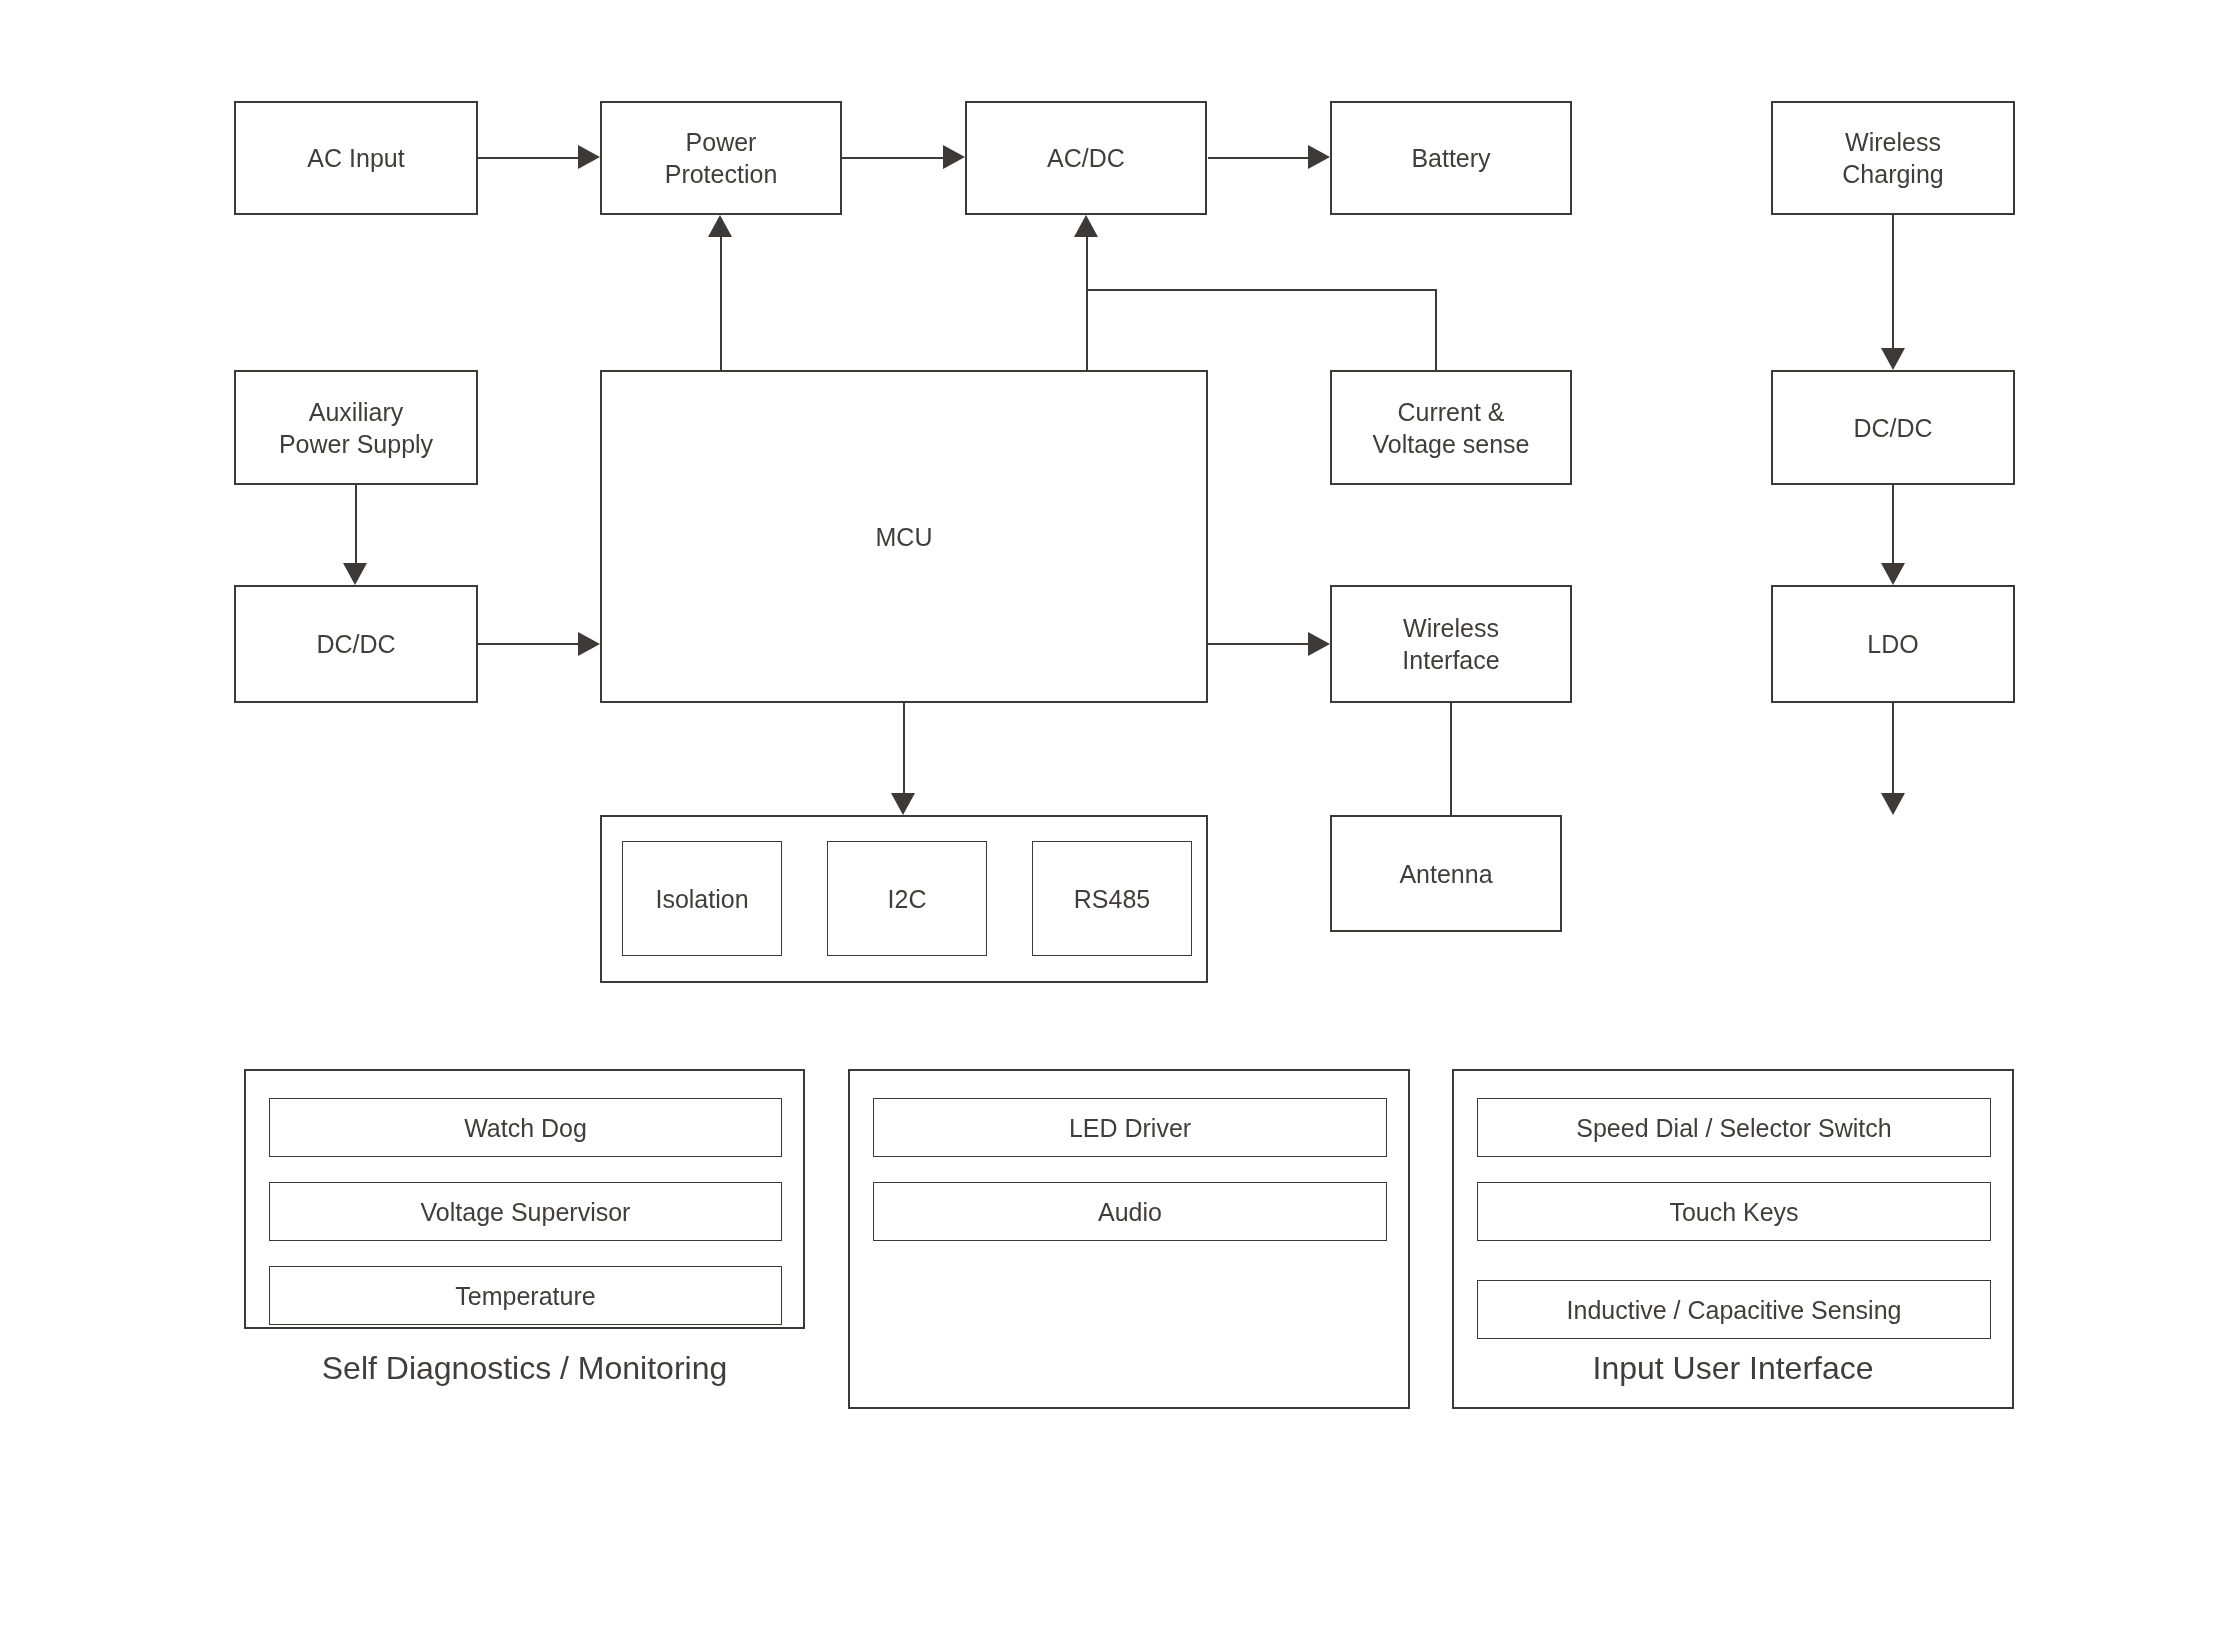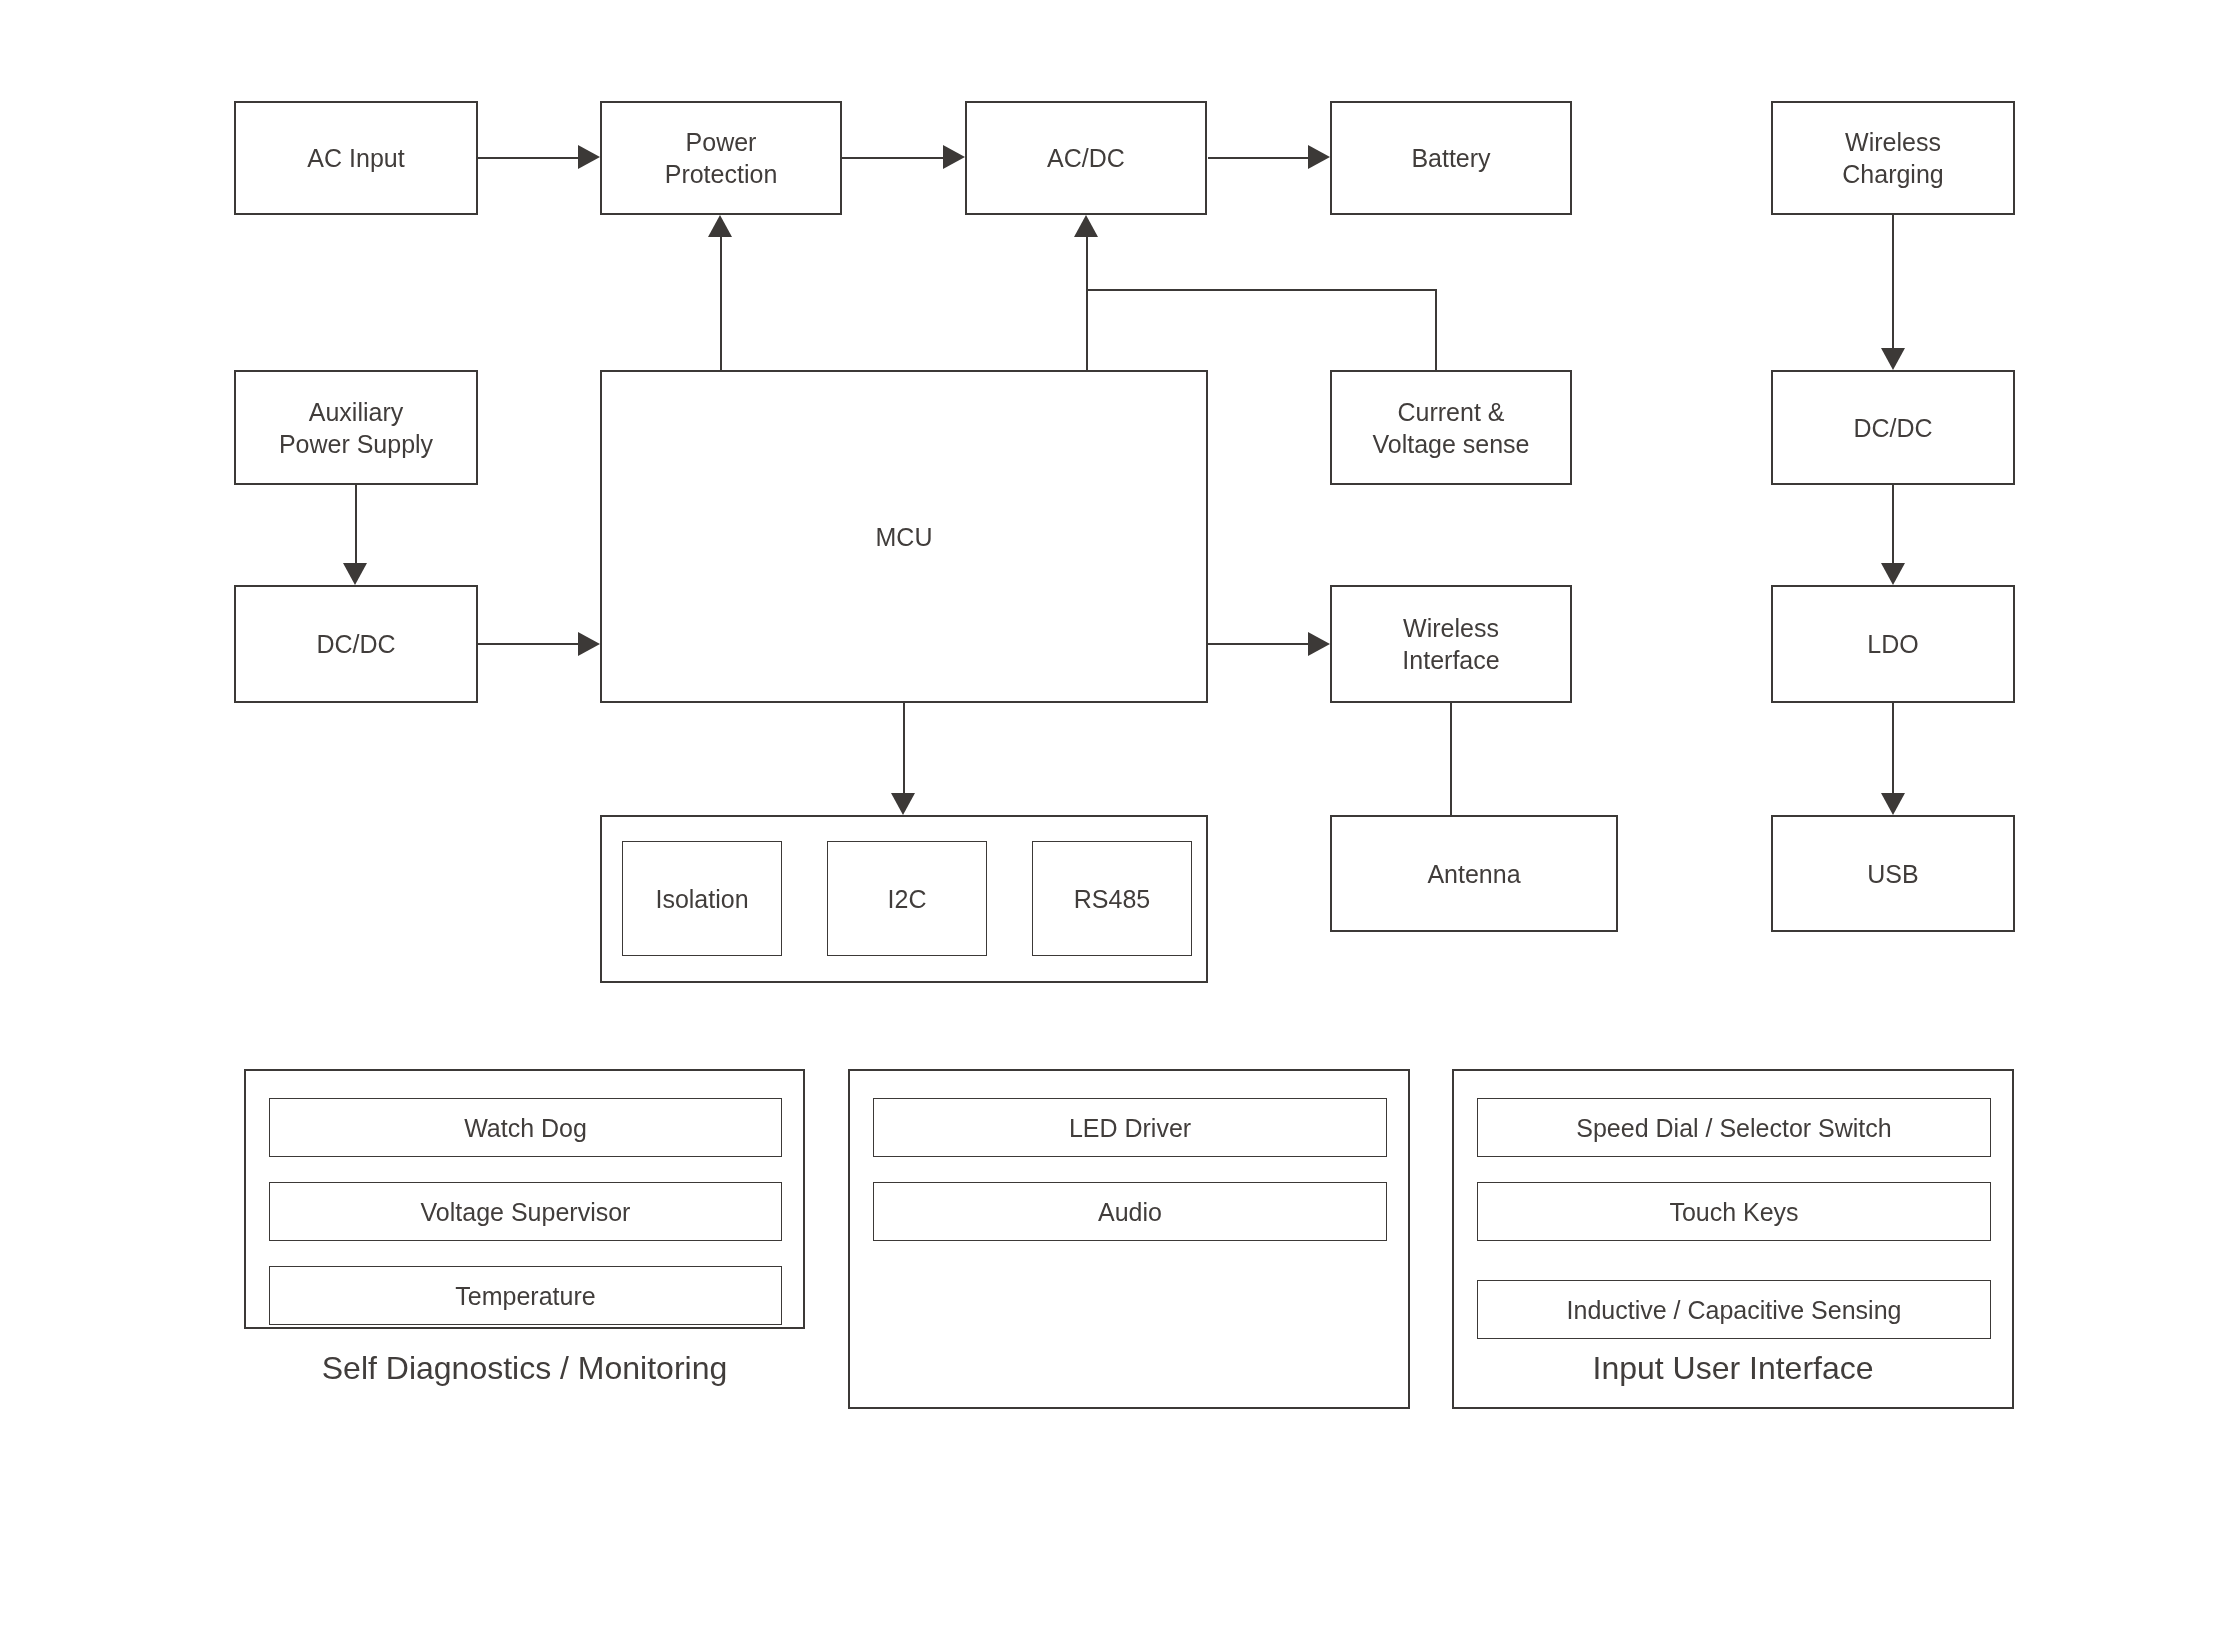--- a/index.html
+++ b/index.html
@@ -97,7 +97,7 @@
     <span class="lbl">LDO</span>
   </div>
 
-  <div class="block" style="left:1330px;top:815px;width:288px;height:117px">
+  <div class="block" style="left:1330px;top:815px;width:232px;height:117px">
     <span class="lbl">Antenna</span>
   </div>
   <div class="block" style="left:1771px;top:815px;width:244px;height:117px">

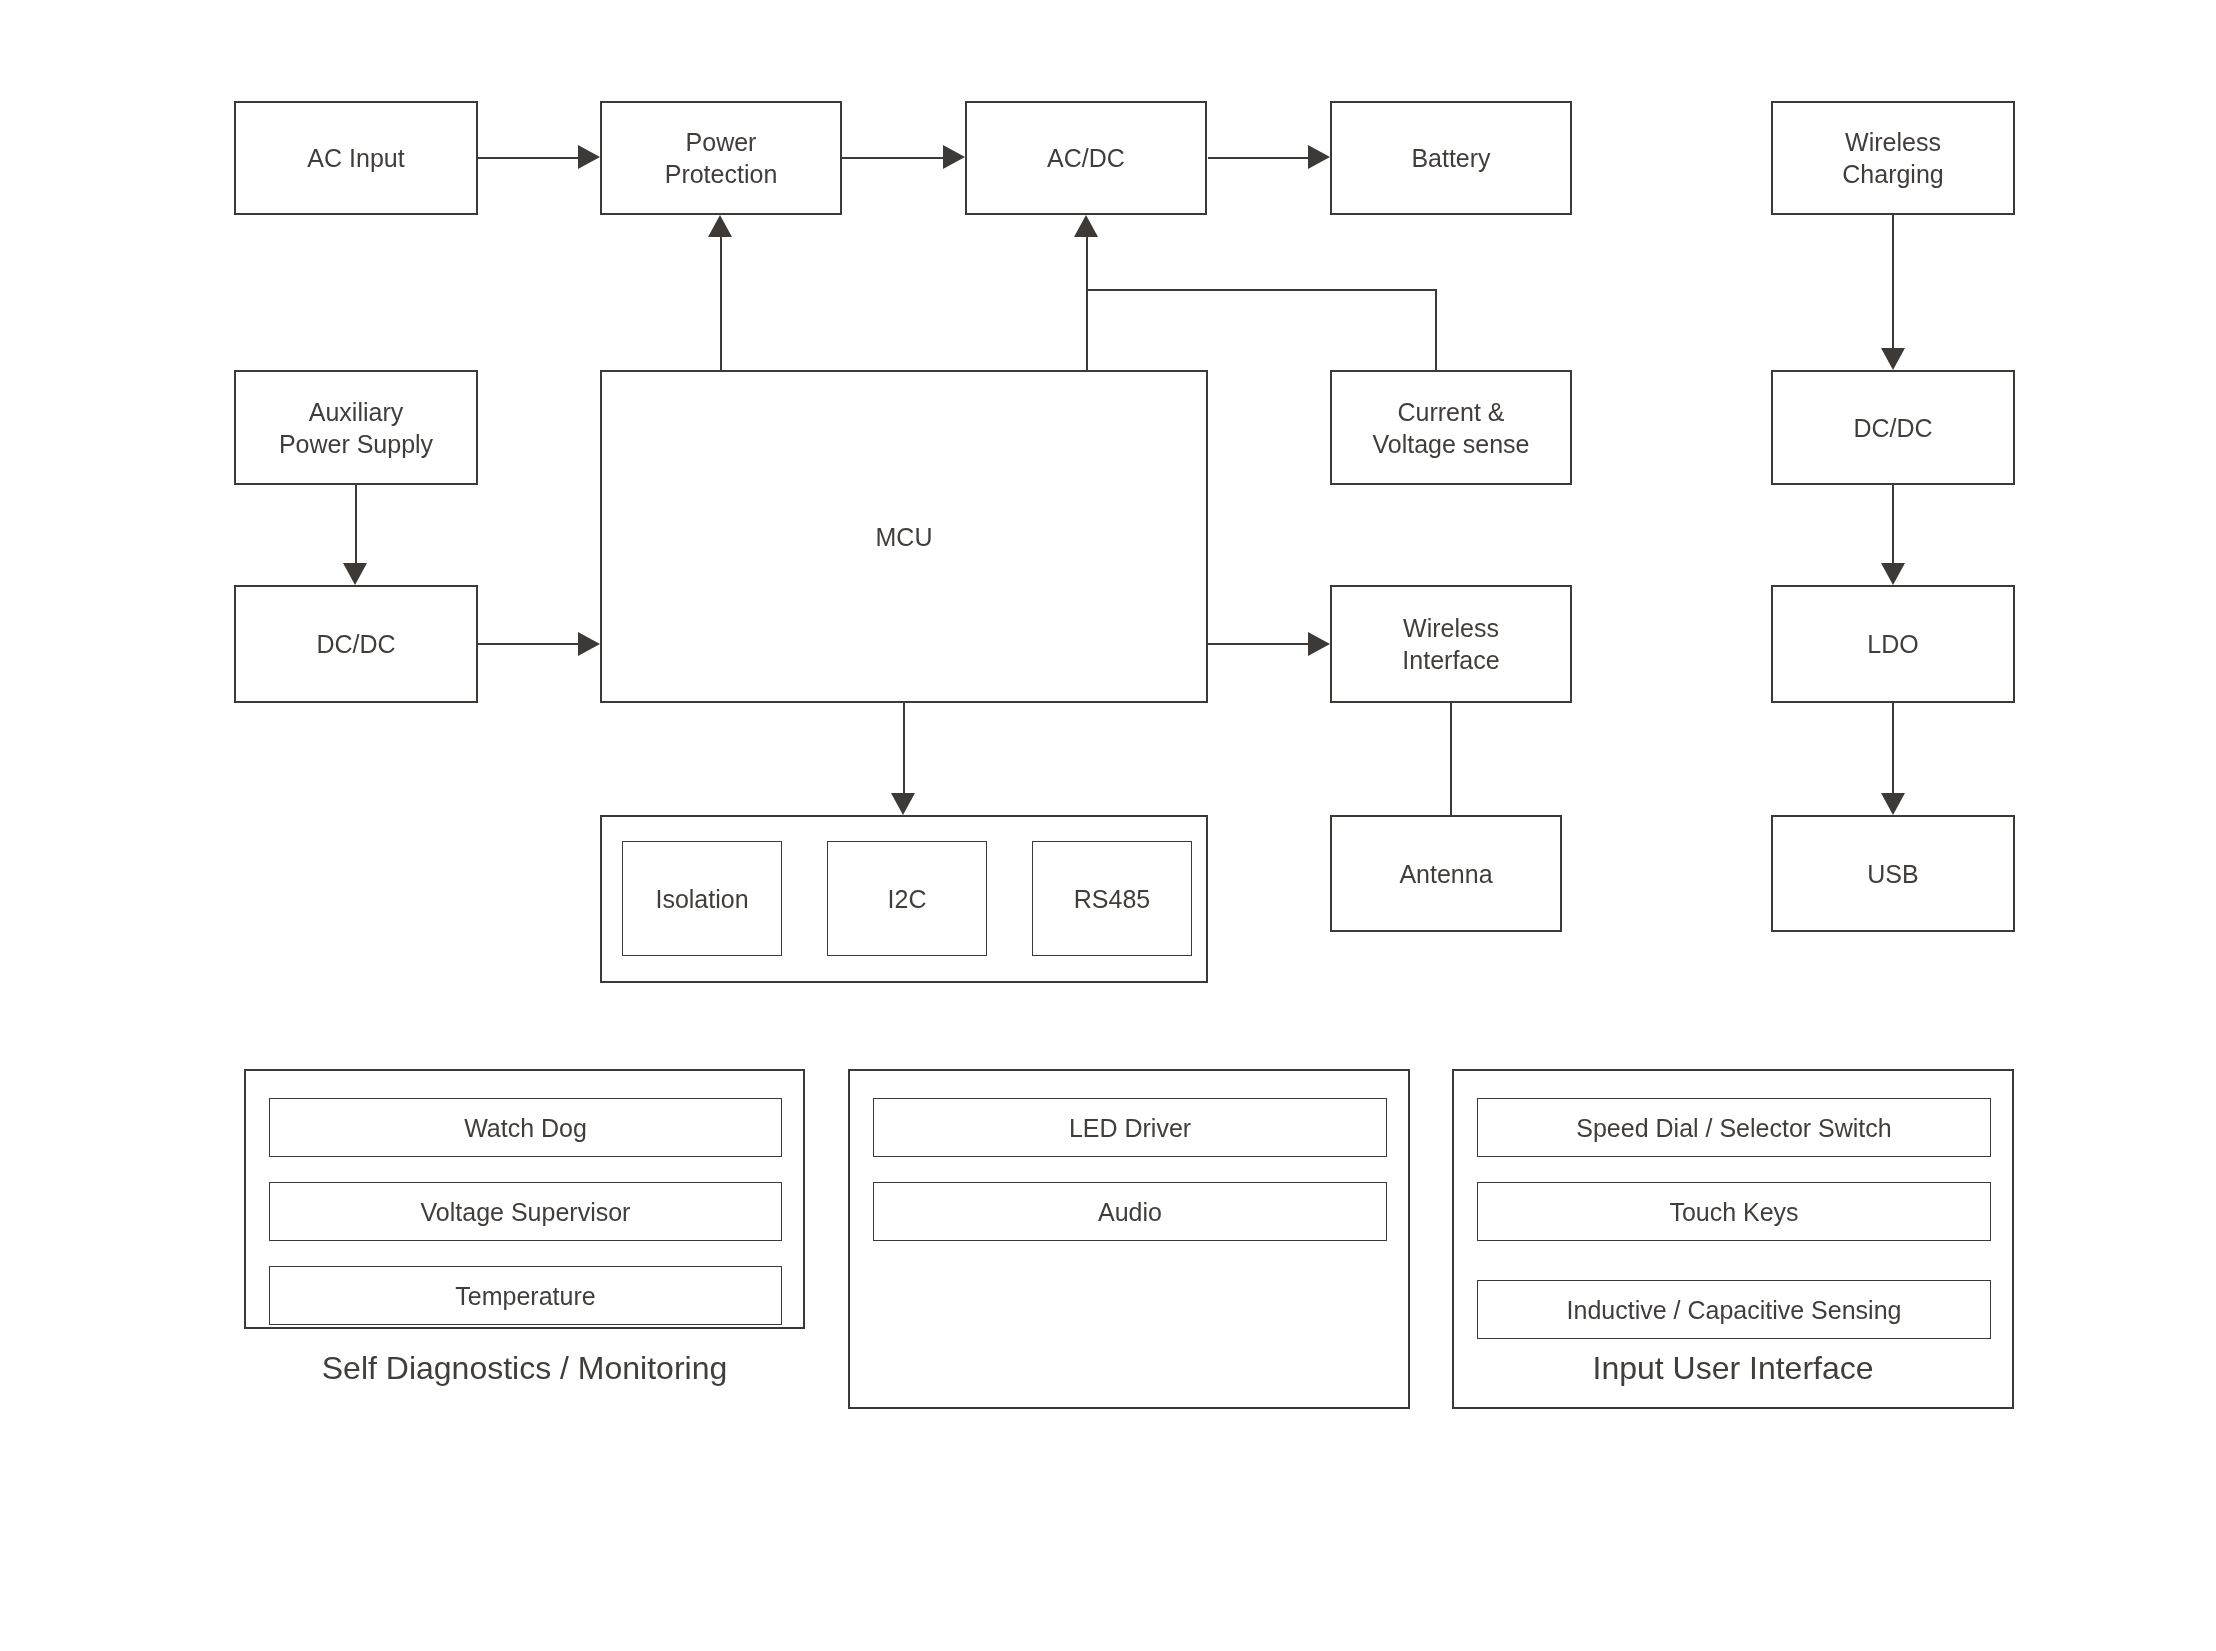--- a/index.html
+++ b/index.html
@@ -100,9 +100,6 @@
   <div class="block" style="left:1330px;top:815px;width:232px;height:117px">
     <span class="lbl">Antenna</span>
   </div>
-  <div class="block" style="left:1771px;top:815px;width:244px;height:117px">
-    <span class="lbl">USB</span>
-  </div>
 
   <div class="group" style="left:600px;top:815px;width:608px;height:168px">
     <div class="block" style="left:20px;top:24.4px;width:160px;height:115px;border-width:1.8px">

